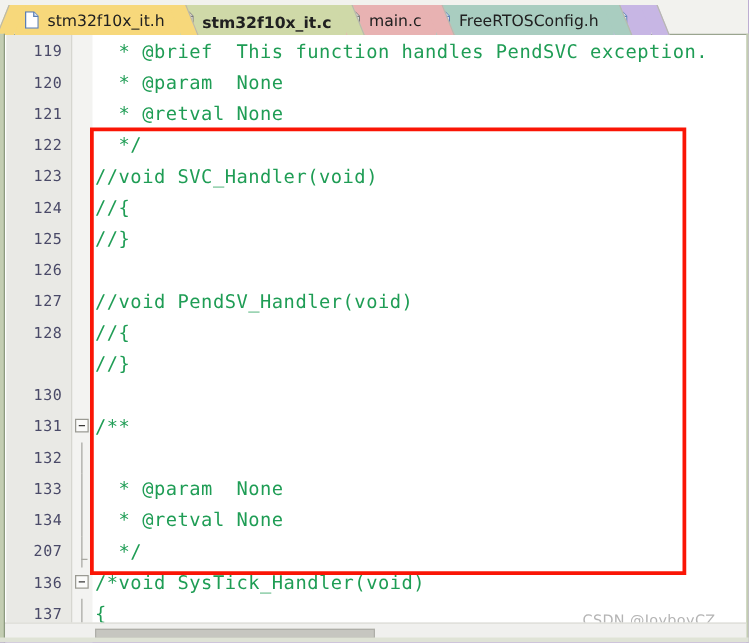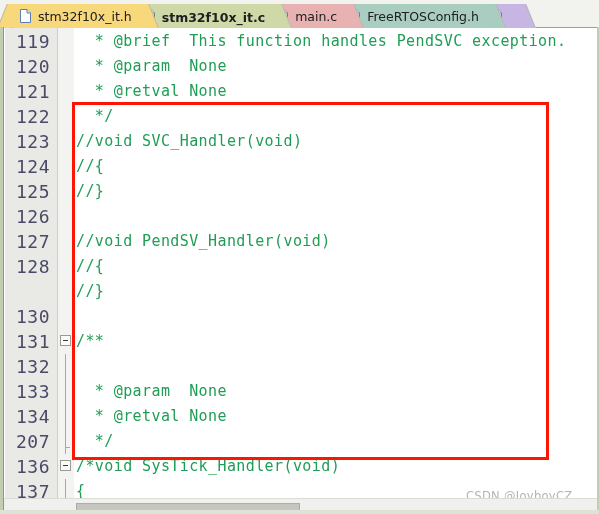--- a/index.html
+++ b/index.html
@@ -150,7 +150,7 @@
     width: 50px;
     text-align: right;
     font-family: "DejaVu Sans Mono", monospace;
-    font-size: 18px;
+    font-size: 12px;
     color: #4a4a68;
     letter-spacing: 0.5px;
   }

